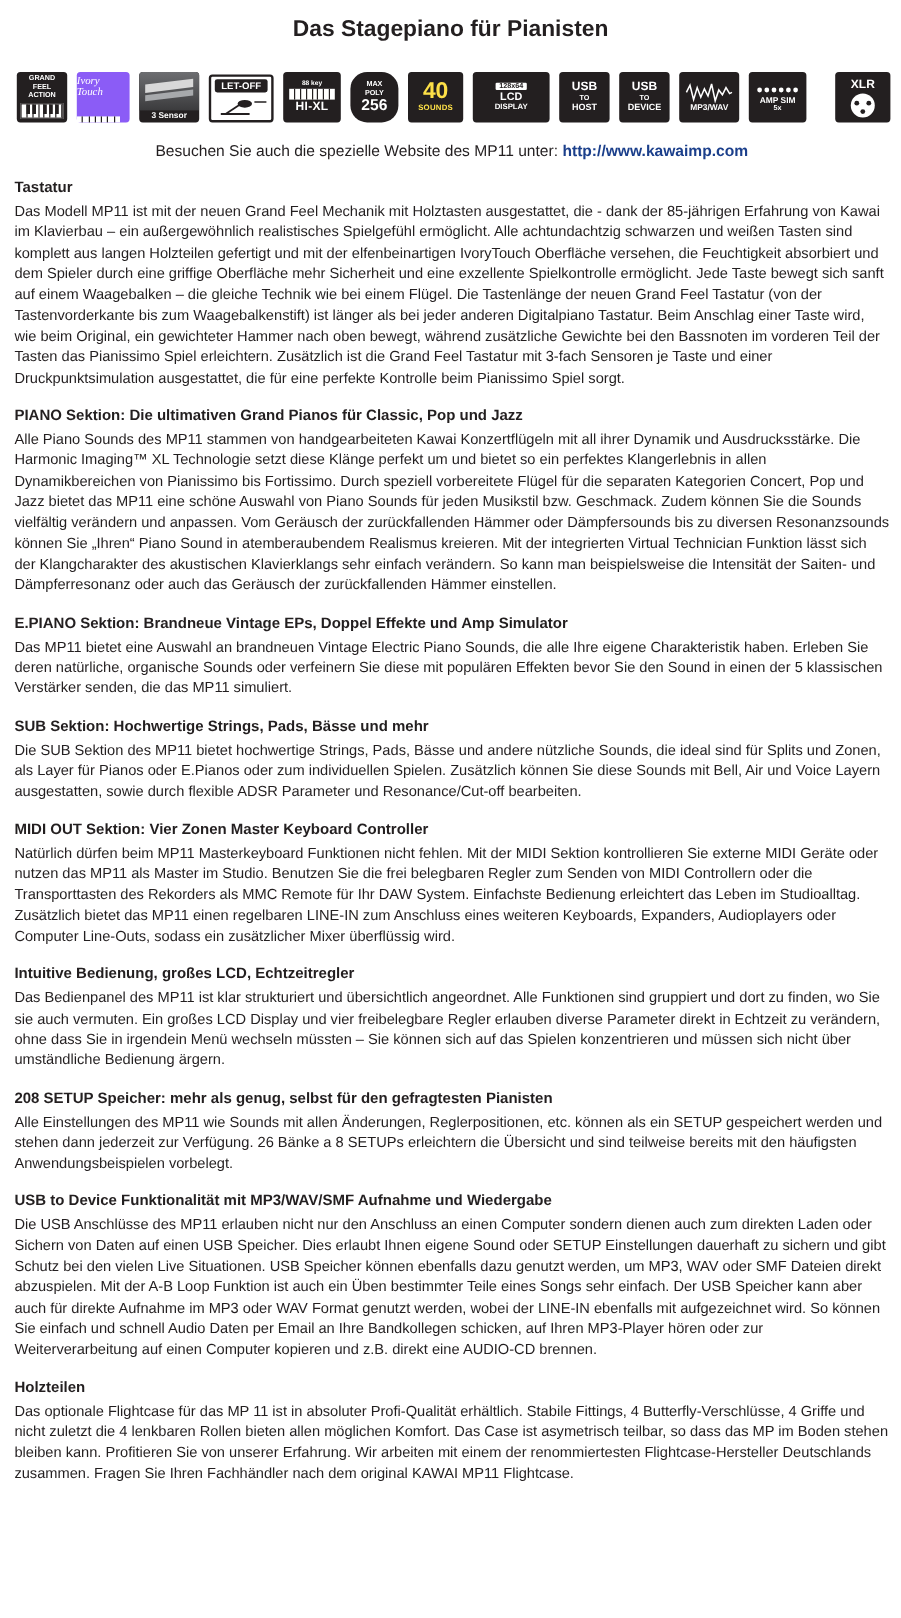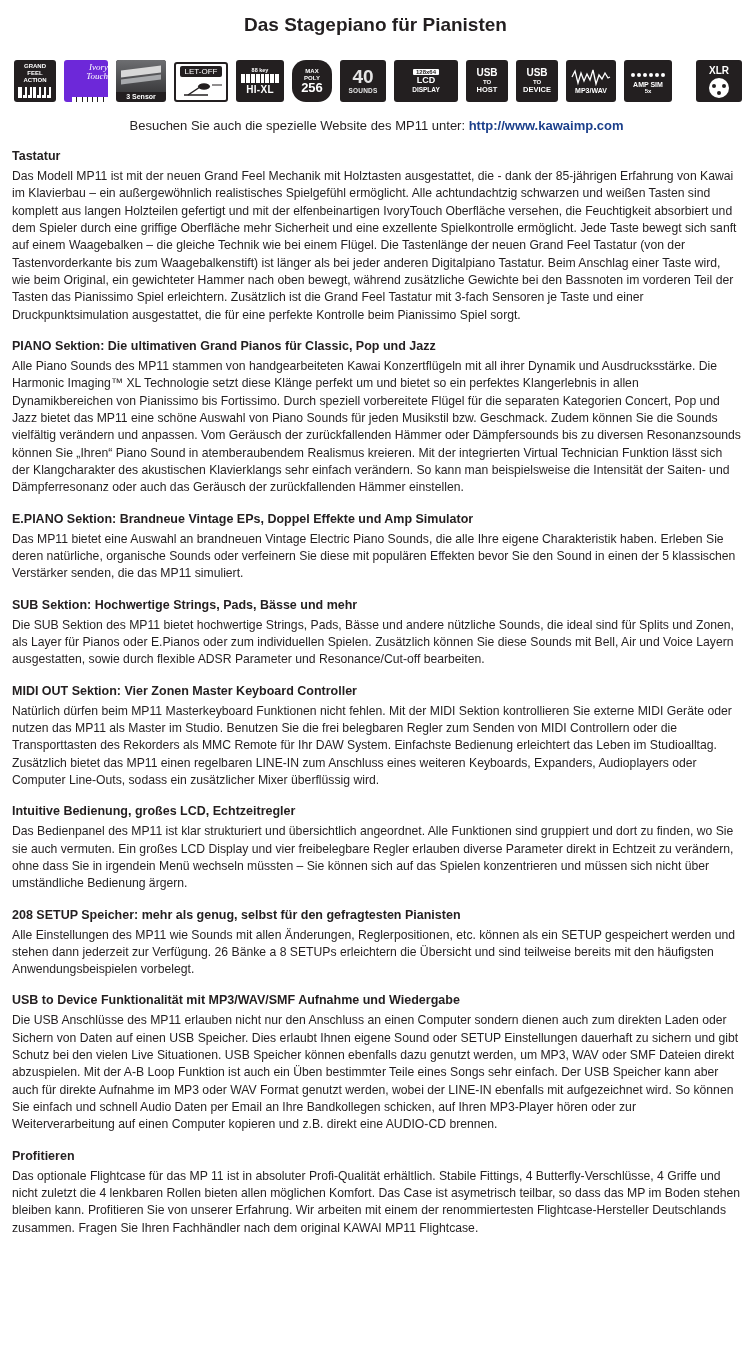--- a/index.html
+++ b/index.html
@@ -70,8 +70,8 @@
   
   .ivory {
     width: 44px; height: 42px;
-    background: #6d28d9; border-radius: 3px;
-    display: flex; flex-direction: column; align-items: flex-end; justify-content: flex-start;
+    background: #8b5cf6; border-radius: 3px;
+    display: flex; flex-direction: column; align-items: flex-start; justify-content: flex-start;
     color: #fff; padding-top: 3px;
   }
   .ivory .l1 { font-family: "Liberation Serif", serif; font-size: 9px; font-style: italic; line-height: 1; }

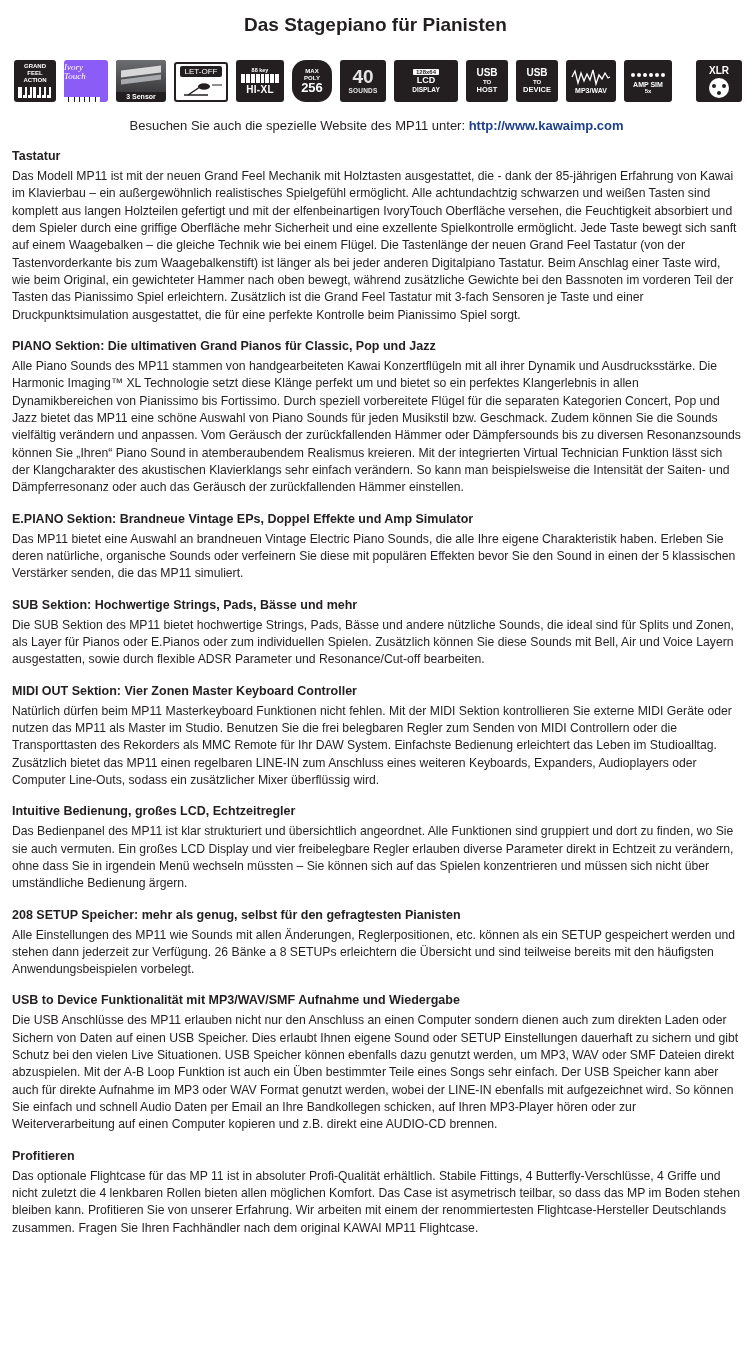--- a/index.html
+++ b/index.html
@@ -112,7 +112,7 @@
     position: relative; overflow: hidden;
   }
   .letoff .lab {
-    background: #231f20; color: #fff; font-size: 8px; font-weight: normal;
+    background: #231f20; color: #fff; font-size: 8px; font-weight: bold;
     padding: 1px 5px; border-radius: 2px; margin-top: 2px;
   }
   .letoff .hammer {

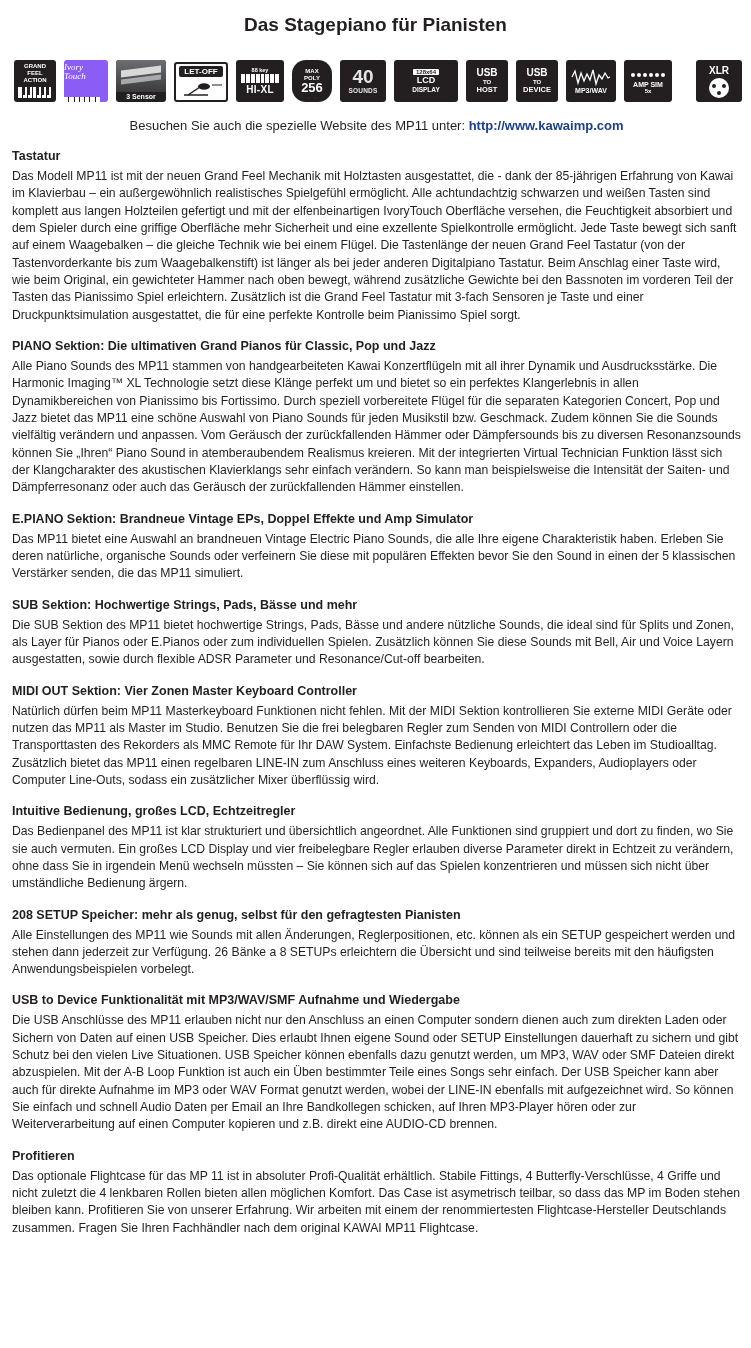--- a/index.html
+++ b/index.html
@@ -140,7 +140,7 @@
 
   
   .sounds {
-    width: 46px; height: 42px; border-radius: 3px; background: #231f20; color: #e5e5e5;
+    width: 46px; height: 42px; border-radius: 3px; background: #231f20; color: #fde047;
     display:flex; flex-direction: column; align-items:center; justify-content:center;
   }
   .sounds .n { font-size: 19px; font-weight: bold; line-height: 0.95; }

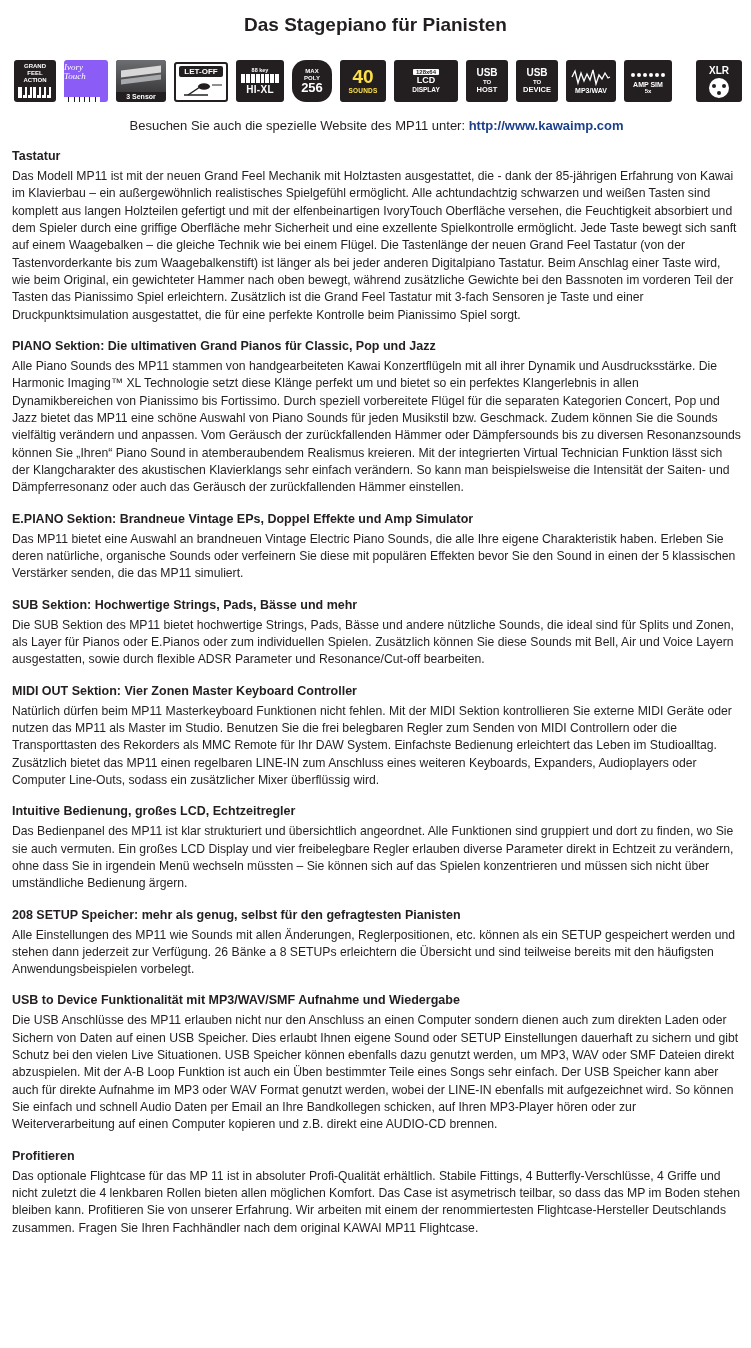--- a/index.html
+++ b/index.html
@@ -431,7 +431,7 @@
   </div>
 
   <div class="sec">
-    <h2>Profitieren</h2>
+    <h2>Holzteilen</h2>
     <p>Das optionale Flightcase für das MP 11 ist in absoluter Profi-Qualität erhältlich. Stabile Fittings, 4 Butterfly-Verschlüsse, 4 Griffe und nicht zuletzt die 4 lenkbaren Rollen bieten allen möglichen Komfort. Das Case ist asymetrisch teilbar, so dass das MP im Boden stehen bleiben kann. Profitieren Sie von unserer Erfahrung. Wir arbeiten mit einem der renommiertesten Flightcase-Hersteller Deutschlands zusammen. Fragen Sie Ihren Fachhändler nach dem original KAWAI MP11 Flightcase.</p>
   </div>
 

